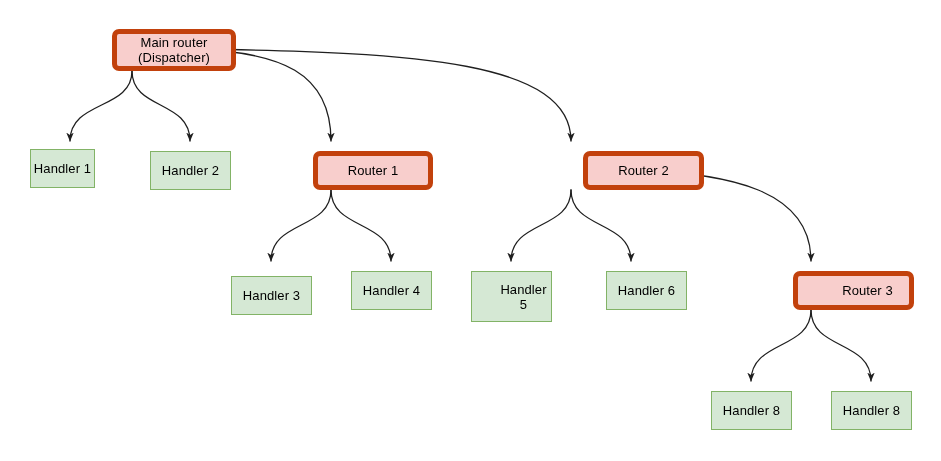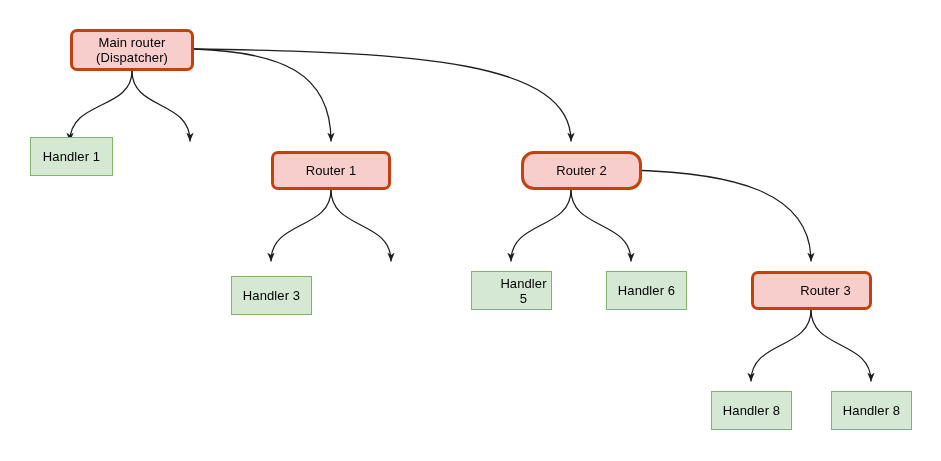--- a/index.html
+++ b/index.html
@@ -39,8 +39,9 @@
   }
   .node.router {
     background: #f8cecc;
-    border: 3px solid #c2410c;
+    border: 5px solid #c2410c;
     border-radius: 7px;
+    margin-left: 42px;
   }
   .node.handler {
     background: #d5e8d4;

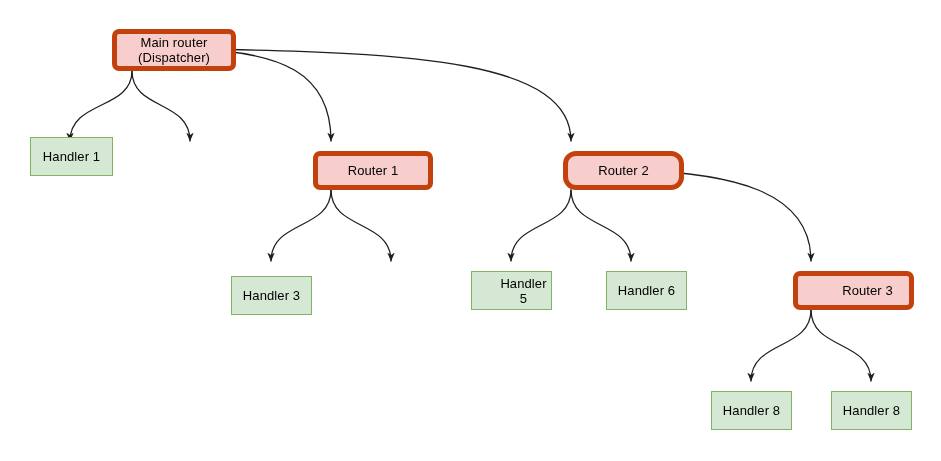--- a/index.html
+++ b/index.html
@@ -96,7 +96,7 @@
 (Dispatcher)</span>
   </div>
 
-  <div class="node handler" style="left:30px; top:137px; width:83px; height:39px;">
+  <div class="node handler" style="left:30px; top:149px; width:65px; height:39px;">
     <span class="node-label">Handler 1</span>
   </div>
 

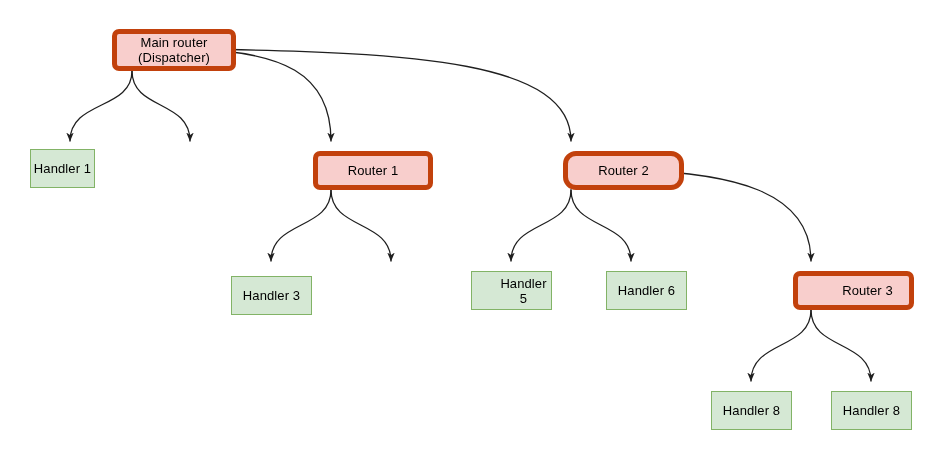--- a/index.html
+++ b/index.html
@@ -100,6 +100,9 @@
     <span class="node-label">Handler 1</span>
   </div>
 
+  <div class="node handler" style="left:150px; top:151px; width:81px; height:39px;">
+    <span class="node-label">Handler 2</span>
+  </div>
 
   <div class="node router" style="left:271px; top:151px; width:120px; height:39px;">
     <span class="node-label">Router 1</span>

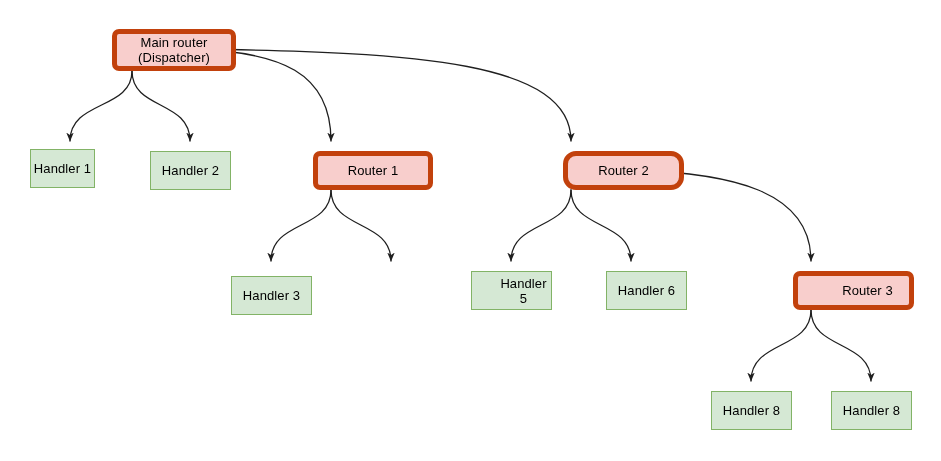--- a/index.html
+++ b/index.html
@@ -108,7 +108,7 @@
     <span class="node-label">Router 1</span>
   </div>
 
-  <div class="node router" style="left:521px; top:151px; width:121px; height:39px;border-radius:13px;">
+  <div class="node router" style="left:541px; top:151px; width:121px; height:39px;">
     <span class="node-label">Router 2</span>
   </div>
 

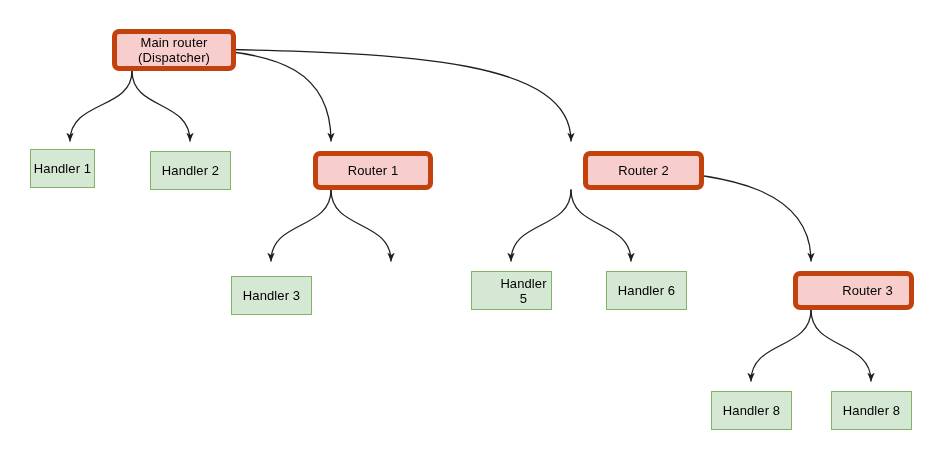--- a/index.html
+++ b/index.html
@@ -116,6 +116,9 @@
     <span class="node-label">Handler 3</span>
   </div>
 
+  <div class="node handler" style="left:351px; top:271px; width:81px; height:39px;">
+    <span class="node-label">Handler 4</span>
+  </div>
 
   <div class="node handler" style="left:471px; top:271px; width:81px; height:39px;padding-left:24px;">
     <span class="node-label">Handler 5</span>

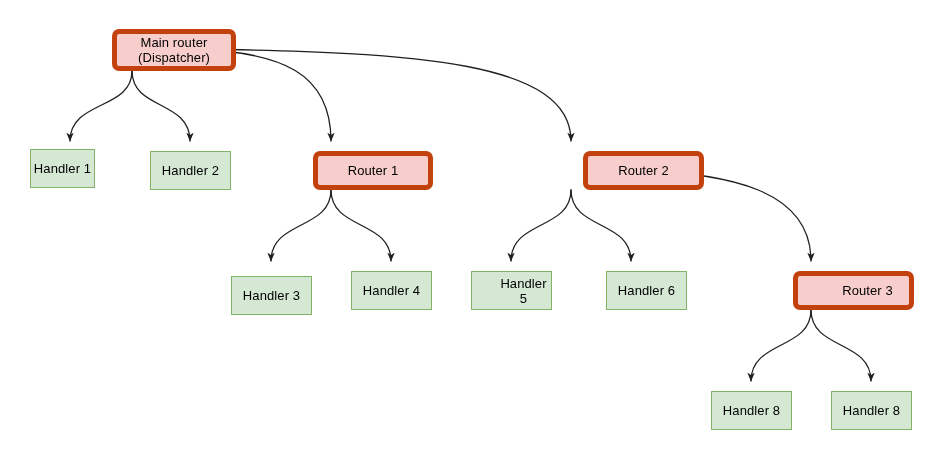--- a/index.html
+++ b/index.html
@@ -120,7 +120,7 @@
     <span class="node-label">Handler 4</span>
   </div>
 
-  <div class="node handler" style="left:471px; top:271px; width:81px; height:39px;padding-left:24px;">
+  <div class="node handler" style="left:471px; top:271px; width:81px; height:51px;padding-left:24px;">
     <span class="node-label">Handler 5</span>
   </div>
 

